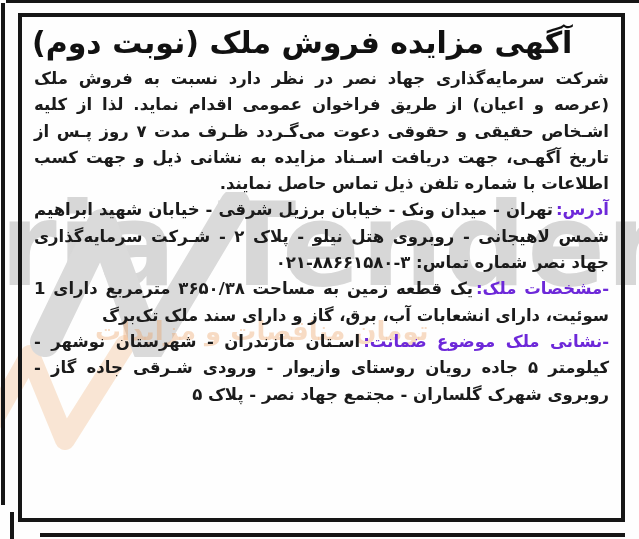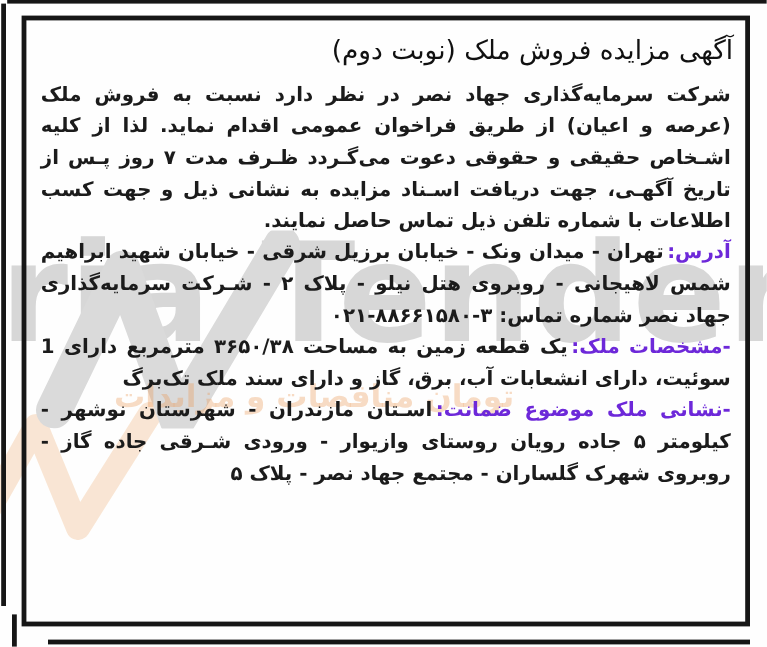--- a/index.html
+++ b/index.html
@@ -35,8 +35,8 @@
     direction:rtl;
   }
   #ad-title{
-    text-align:right;color:#111;
-    font-size:22px;font-weight:400;
+    text-align:left;color:#111;
+    font-size:30px;font-weight:700;
     margin:9px 10px 5px 10px;line-height:34px;
   }
   #ad-body{

